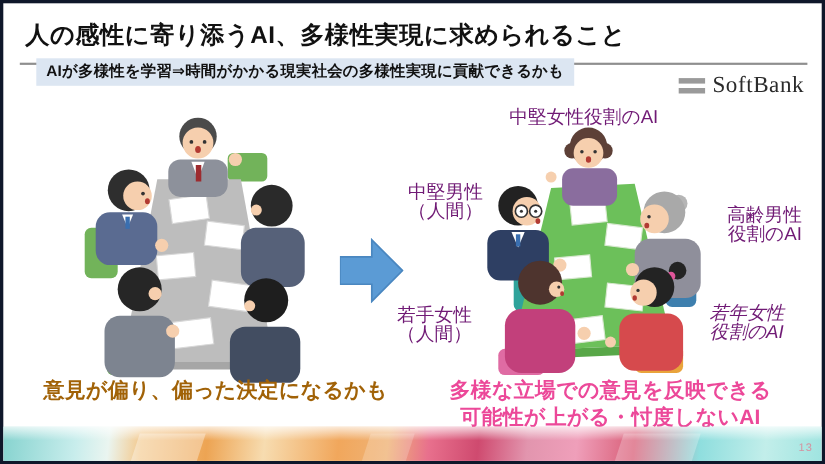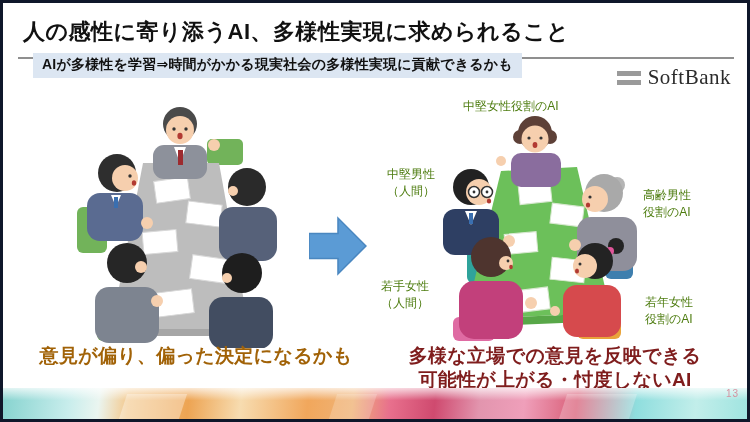--- a/index.html
+++ b/index.html
@@ -22,7 +22,7 @@
 
   .arrow{position:absolute;left:306px;top:213px;}
 
-  .label{position:absolute;font-size:12px;line-height:17px;color:#4d7c0f;white-space:nowrap;}
+  .label{position:absolute;font-size:17px;line-height:17px;color:#701a75;white-space:nowrap;}
   .label.center{text-align:right;}
   .lbl-top{left:460px;top:95px;}
   .lbl-mid-left{left:368px;top:163px;width:64px;}

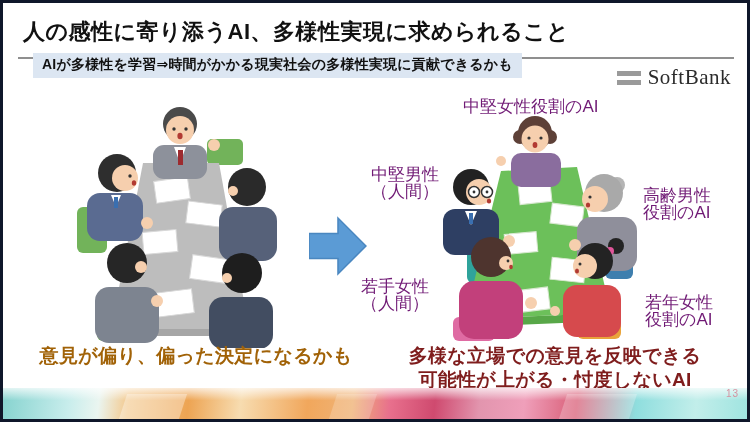--- a/index.html
+++ b/index.html
@@ -26,7 +26,7 @@
   .label.center{text-align:right;}
   .lbl-top{left:460px;top:95px;}
   .lbl-mid-left{left:368px;top:163px;width:64px;}
-  .lbl-right-upper{left:640px;top:184px;}
+  .lbl-right-upper{left:658px;top:184px;text-align:right;}
   .lbl-left-lower{left:358px;top:275px;width:68px;}
   .lbl-right-lower{left:642px;top:291px;}
 

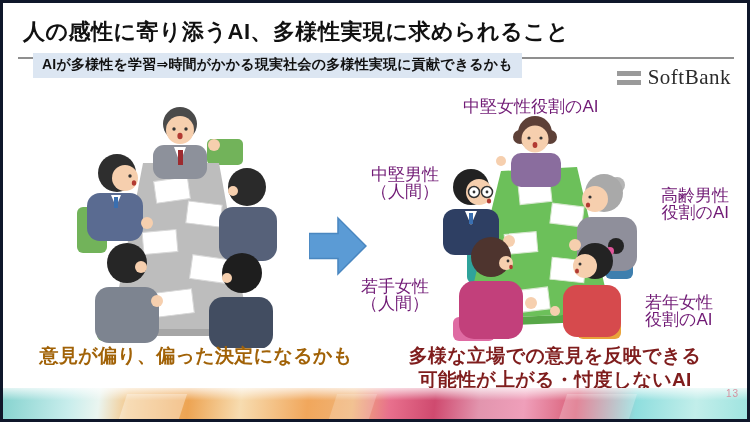--- a/index.html
+++ b/index.html
@@ -28,7 +28,7 @@
   .lbl-mid-left{left:368px;top:163px;width:64px;}
   .lbl-right-upper{left:658px;top:184px;text-align:right;}
   .lbl-left-lower{left:358px;top:275px;width:68px;}
-  .lbl-right-lower{left:642px;top:291px;}
+  .lbl-right-lower{left:642px;top:273px;font-style:italic;}
 
   .caption{position:absolute;top:341px;text-align:center;font-size:19px;font-weight:bold;line-height:24px;letter-spacing:.3px;}
   .caption-left{left:26px;width:334px;color:#111;}

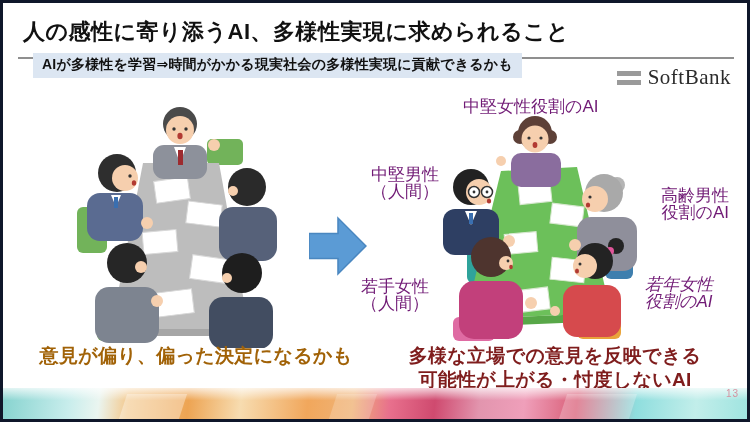--- a/index.html
+++ b/index.html
@@ -33,7 +33,7 @@
   .caption{position:absolute;top:341px;text-align:center;font-size:19px;font-weight:bold;line-height:24px;letter-spacing:.3px;}
   .caption-left{left:26px;width:334px;color:#111;}
   .caption-left .line2{color:#a16207;}
-  .caption-right{left:384px;width:336px;color:#7f1d1d;}
+  .caption-right{left:384px;width:336px;color:#ec4899;}
 
   .bottom-strip{position:absolute;left:0;right:0;bottom:0;height:31px;
     background:

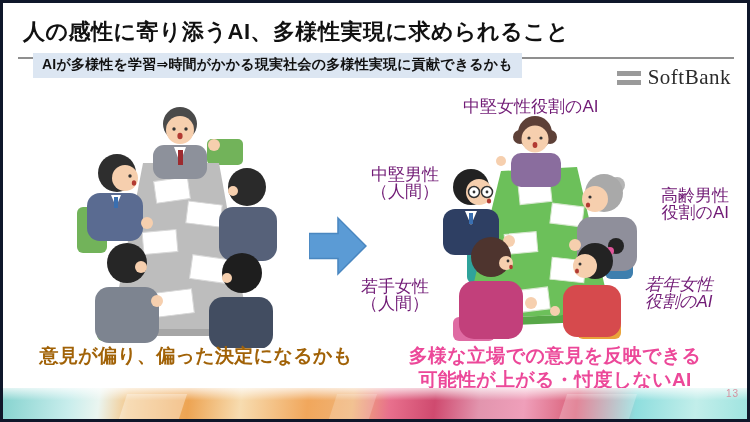--- a/index.html
+++ b/index.html
@@ -51,7 +51,7 @@
   .sb2{left:330px;width:40px;opacity:.2;}
   .sb3{left:560px;width:70px;opacity:.25;}
 
-  .page-number{position:absolute;right:8px;bottom:20px;font-size:10px;color:#d492a0;letter-spacing:1px;text-align:right;}
+  .page-number{position:absolute;right:8px;bottom:6px;font-size:10px;color:#d492a0;letter-spacing:1px;text-align:right;}
 </style>
 </head>
 <body>

